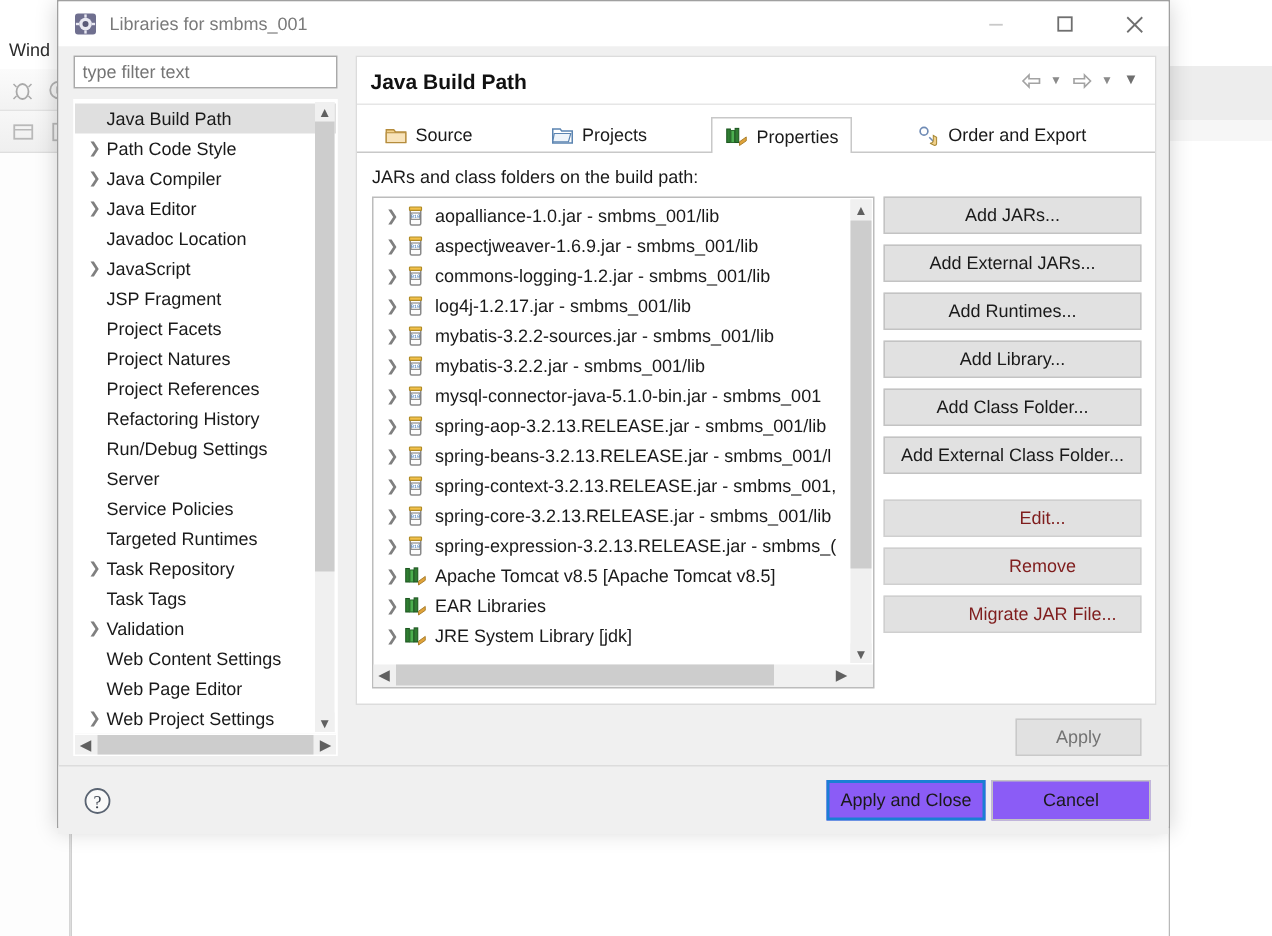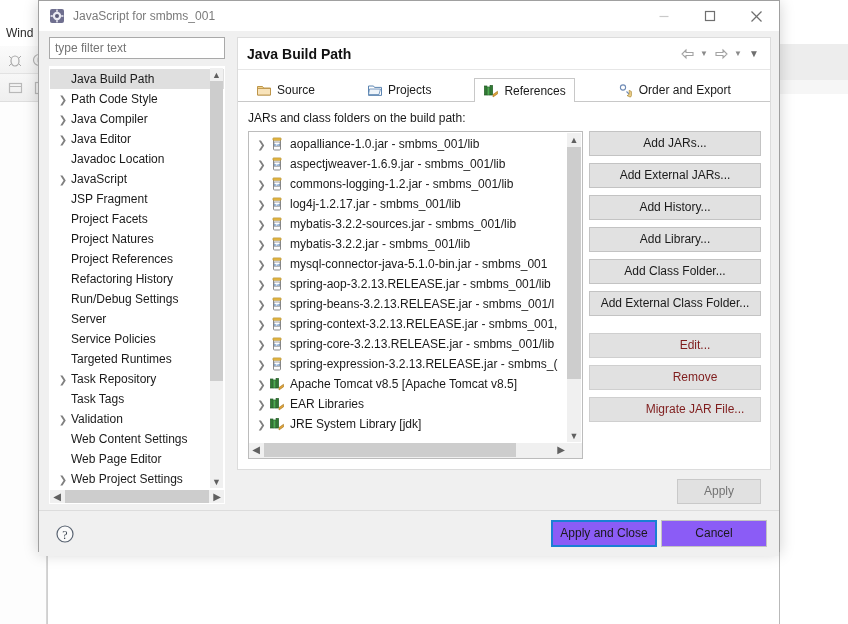--- a/index.html
+++ b/index.html
@@ -317,7 +317,7 @@
           </g>
       </svg>
     </span>
-    <span id="title-text">JavaScript for smbms_001</span>
+    <span id="title-text">Libraries for smbms_001</span>
 
     <span class="winbtn">
       <svg width="12" height="12" viewBox="0 0 12 12">

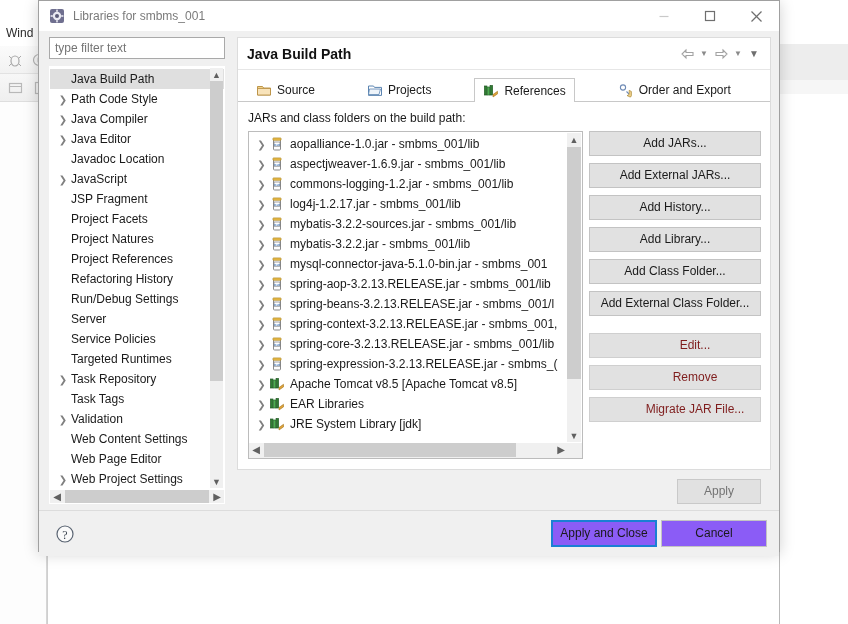--- a/index.html
+++ b/index.html
@@ -489,7 +489,7 @@
                     <rect x="7.1" y="2.6" width="2.4" height="9.4" fill="#2f7d32" stroke="#1d5720" stroke-width="0.7"></rect>
                     <path d="M10 11.5l4.5-3.2v2.6L10 14z" fill="#e0a33a" stroke="#a3761f" stroke-width="0.6"></path>
                   </svg></span>
-                <span>References</span>
+                <span>Properties</span>
               </div>
               <div class="tab">
                 <span class="tab-ico"><svg width="16" height="16" viewBox="0 0 16 16">

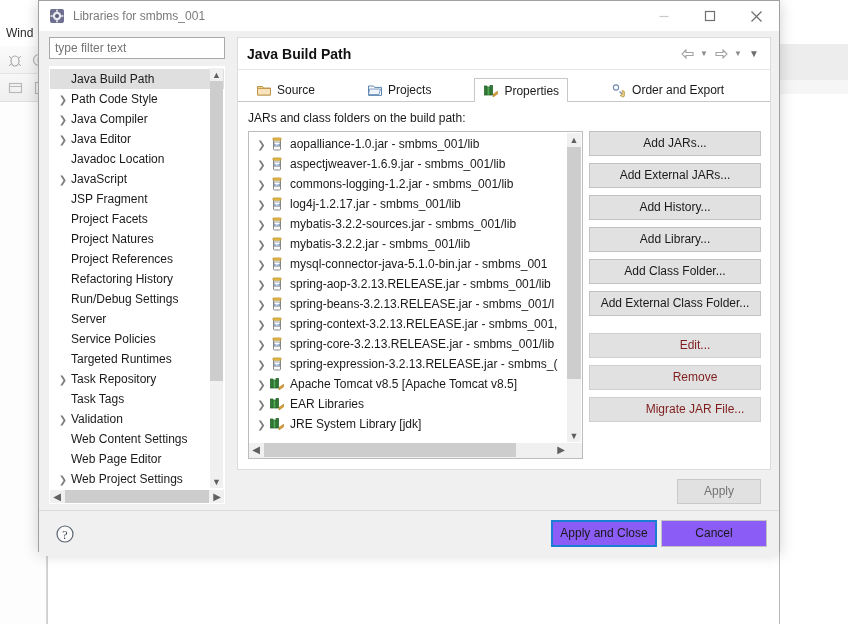--- a/index.html
+++ b/index.html
@@ -674,7 +674,7 @@
 
             <div class="sbtn">Add JARs...</div>
                 <div class="sbtn">Add External JARs...</div>
-                <div class="sbtn">Add History...</div>
+                <div class="sbtn">Add Runtimes...</div>
                 <div class="sbtn">Add Library...</div>
                 <div class="sbtn">Add Class Folder...</div>
                 <div class="sbtn">Add External Class Folder...</div>

